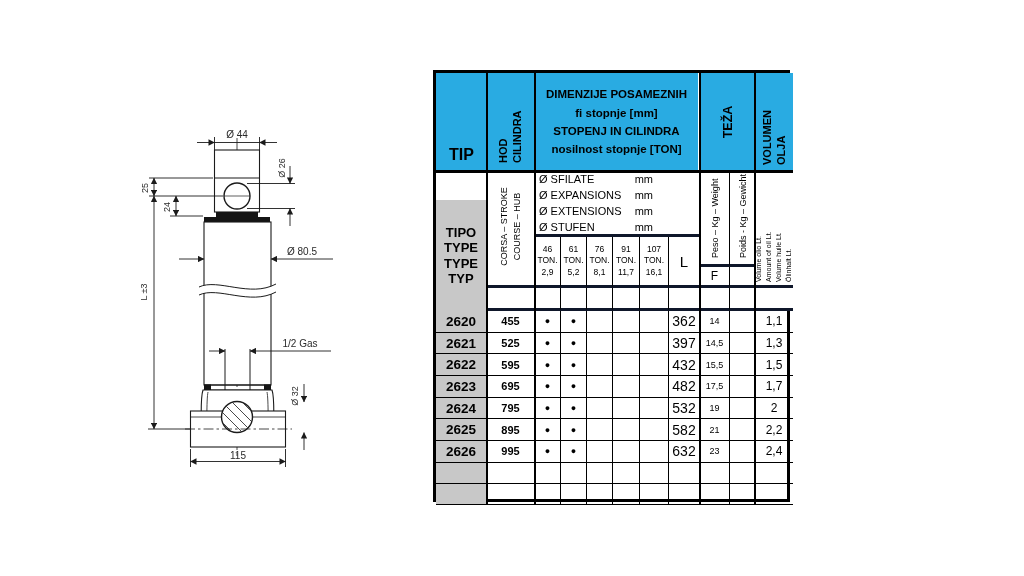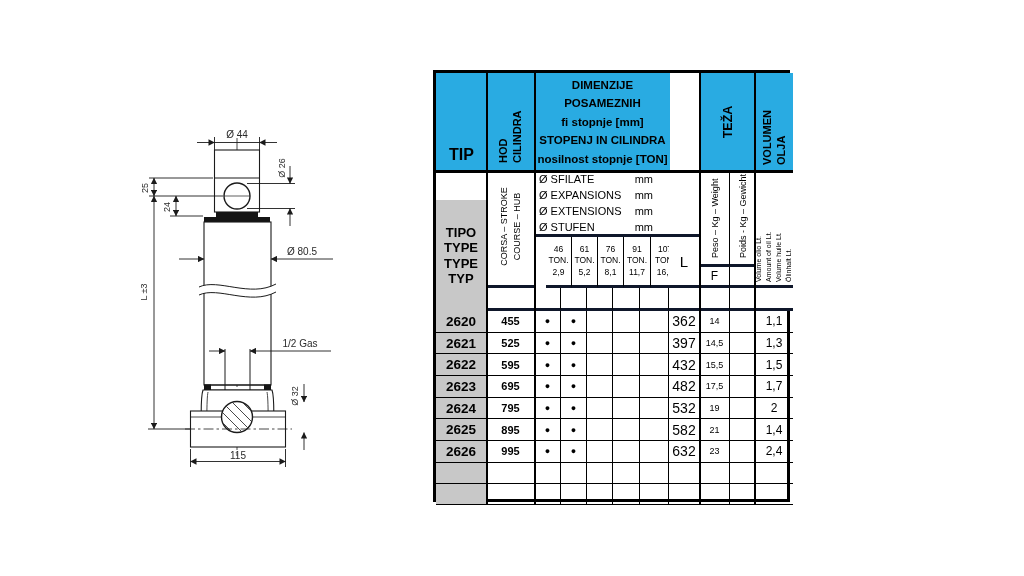--- a/index.html
+++ b/index.html
@@ -172,7 +172,7 @@
       </div>
     </div>
 
-    <div class="blue dim-head" style="left:99px;top:0;width:135px;height:98px;">
+    <div class="blue dim-head" style="left:99px;top:0;width:163px;height:98px;">
       <span>DIMENZIJE POSAMEZNIH</span>
       <span>fi stopnje [mm]</span>
       <span>STOPENJ IN CILINDRA</span>

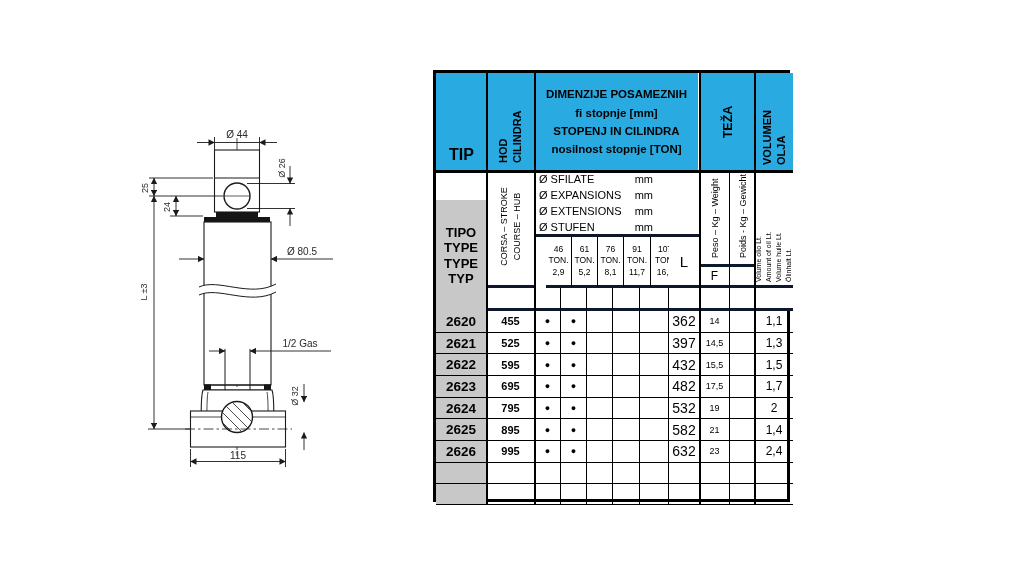--- a/index.html
+++ b/index.html
@@ -32,7 +32,7 @@
   .spec-list { display:flex; flex-direction:column; justify-content:center;
                font-size:11px; line-height:16px; }
   .spec-row { display:flex; justify-content:space-between; padding:0 46px 0 4px; }
-  .ton-cell { flex-direction:column; font-size:8.5px; line-height:1.3;margin-left:11px; }
+  .ton-cell { flex-direction:column; font-size:8.5px; line-height:1.3; }
   .tipo-cell { flex-direction:column; font-weight:bold; font-size:13px; line-height:1.18;
                padding-bottom:26px; }
   .l-head { font-size:15px; }

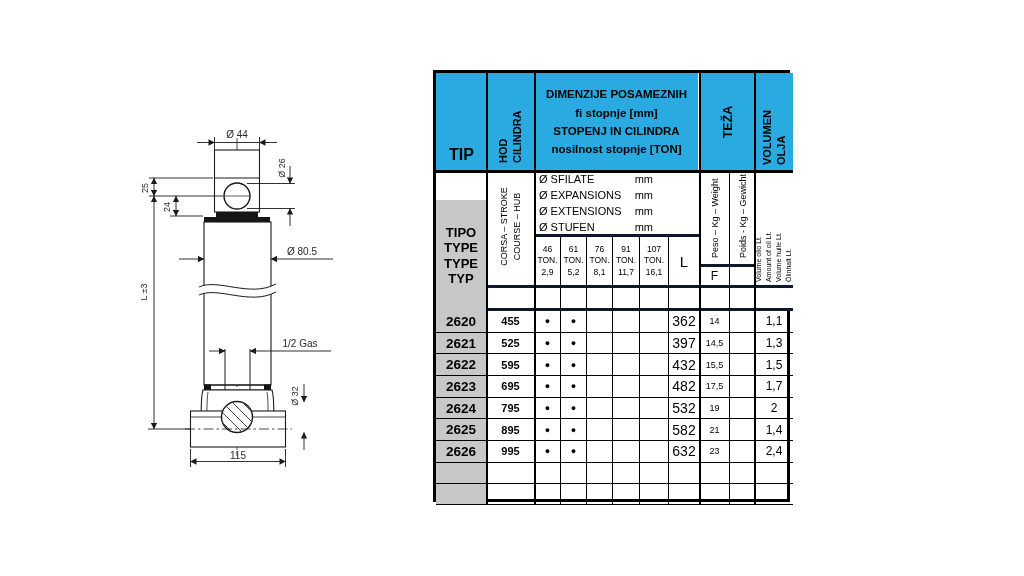--- a/index.html
+++ b/index.html
@@ -369,7 +369,7 @@
           <div class="c-L">582</div>
           <div class="c-peso">21</div>
           <div class="c-poids"></div>
-          <div class="c-vol">1,4</div>
+          <div class="c-vol">2,2</div>
         </div>
 
         <div class="drow">

